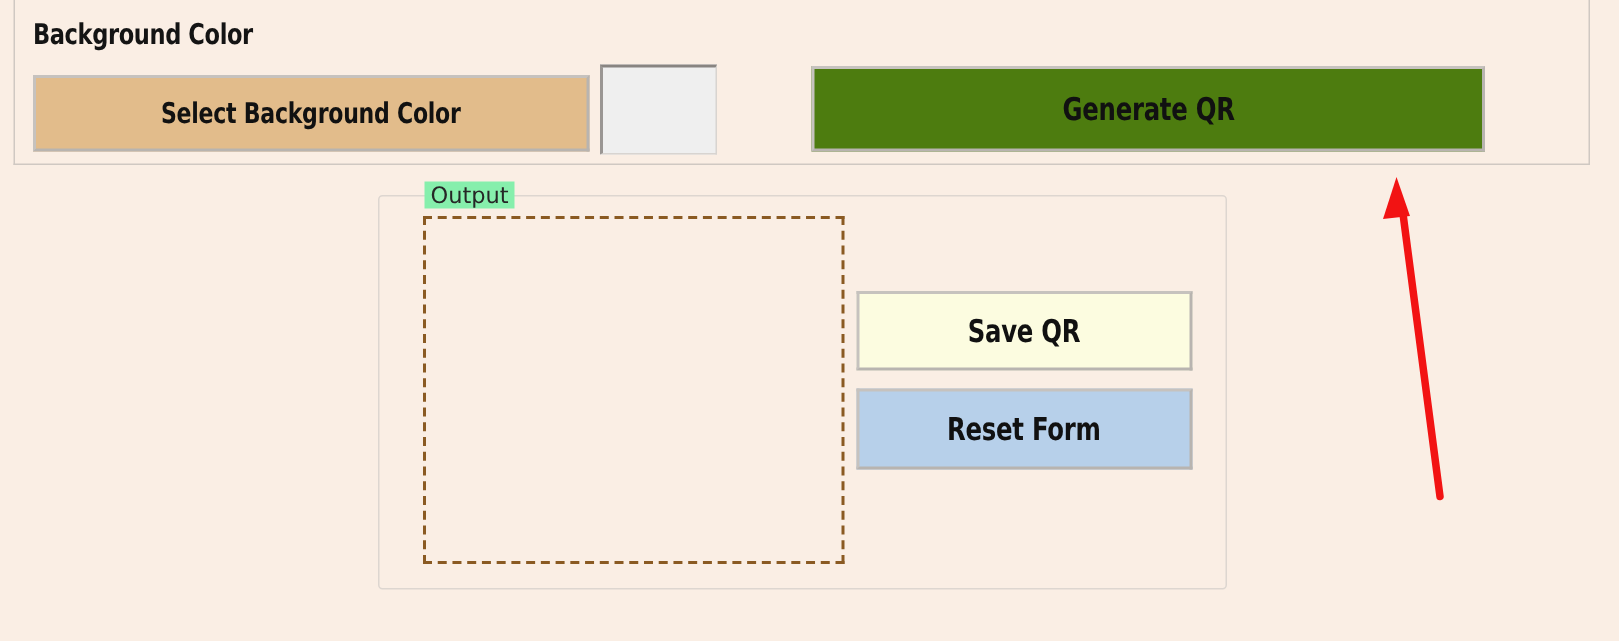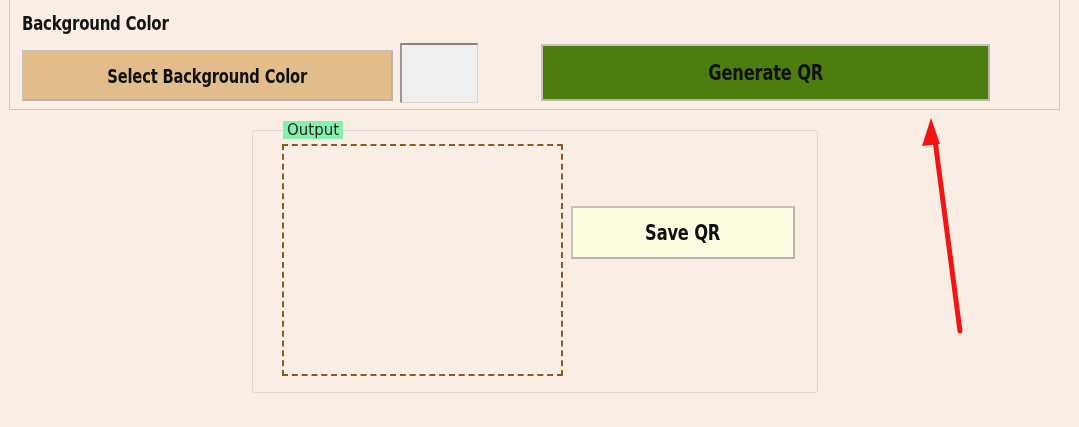--- a/index.html
+++ b/index.html
@@ -139,7 +139,7 @@
 
   .btn-save {
     left: 571px;
-    top: 206px;
+    top: 194px;
     width: 224px;
     height: 53px;
     background: #fcfce0;

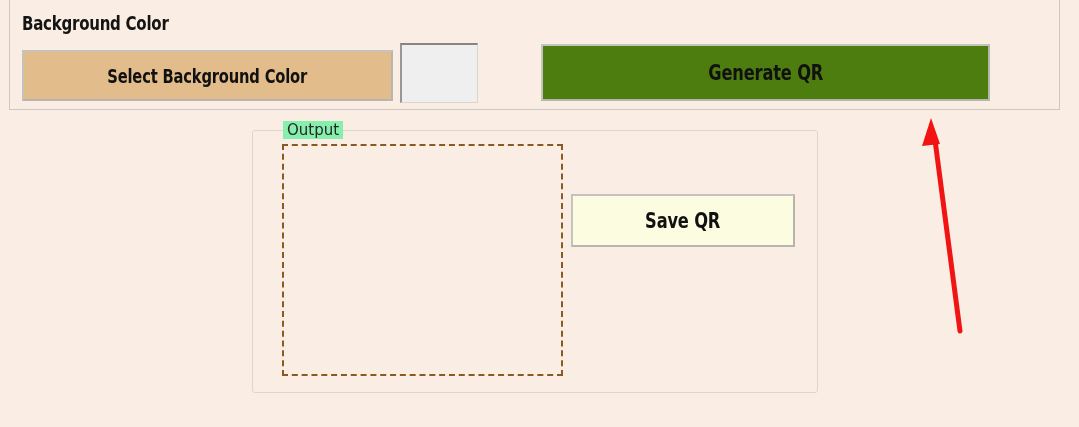--- a/index.html
+++ b/index.html
@@ -194,6 +194,9 @@
     <span>Save QR</span>
   </div>
 
+  <div class="btn btn-reset">
+    <span>Reset Form</span>
+  </div>
 
   <svg class="annotation" viewBox="0 0 1079 427" xmlns="http://www.w3.org/2000/svg">
     <g>

